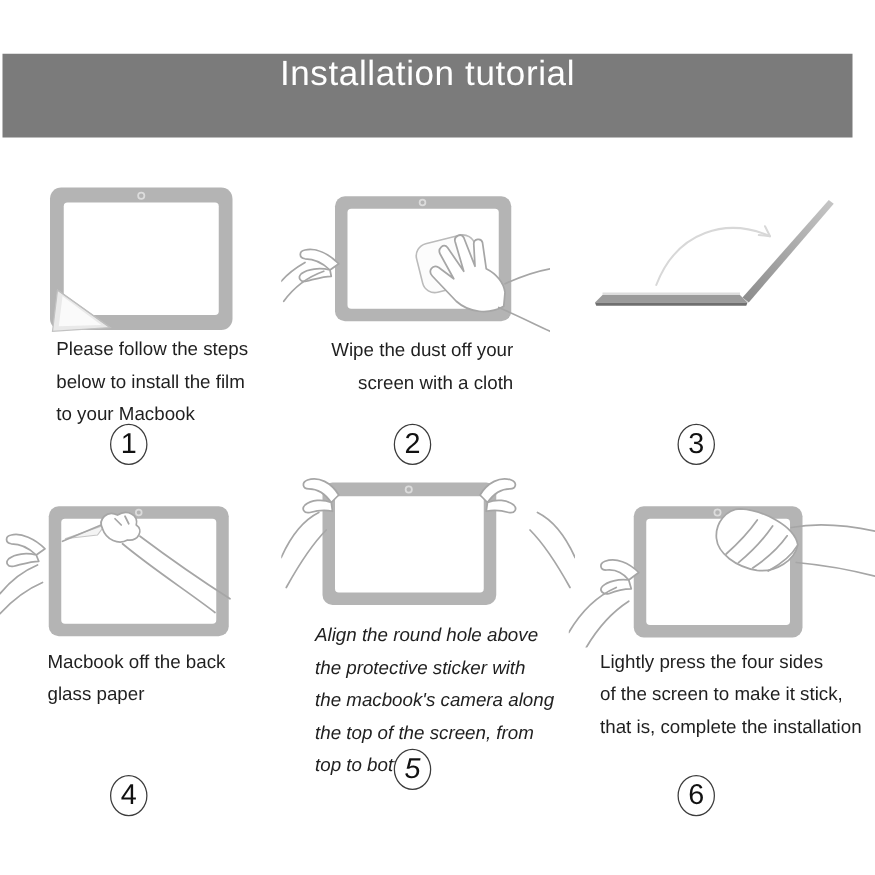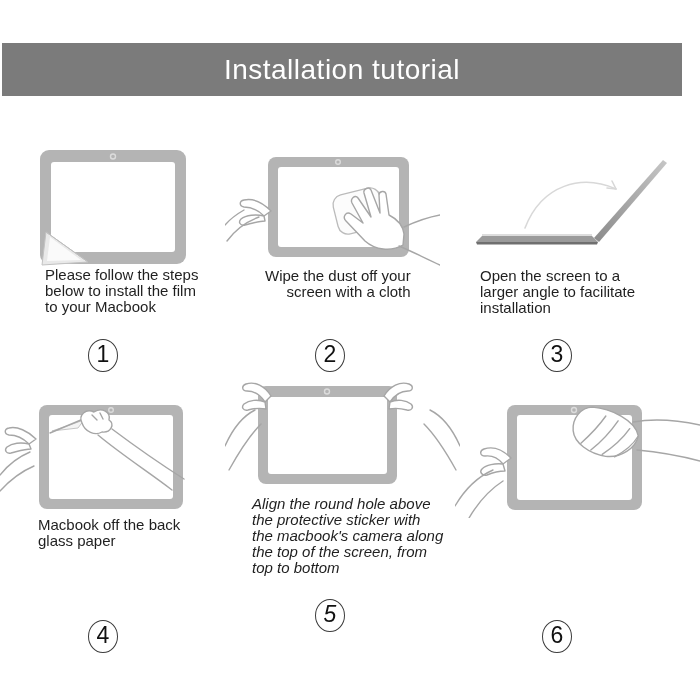--- a/index.html
+++ b/index.html
@@ -14,8 +14,8 @@
     font-family:"Liberation Sans","DejaVu Sans",sans-serif;
   }
   .header{
-    position:absolute;left:2px;right:18px;top:43px;height:53px;
-    background:var(--header_bg);display:flex;align-items:center;justify-content:center;
+    position:absolute;left:2px;right:18px;top:43px;height:67px;
+    background:var(--header_bg);display:flex;justify-content:center;
   }
   .header h1{
     color:var(--header_text);font-size:28px;font-weight:400;letter-spacing:.5px;

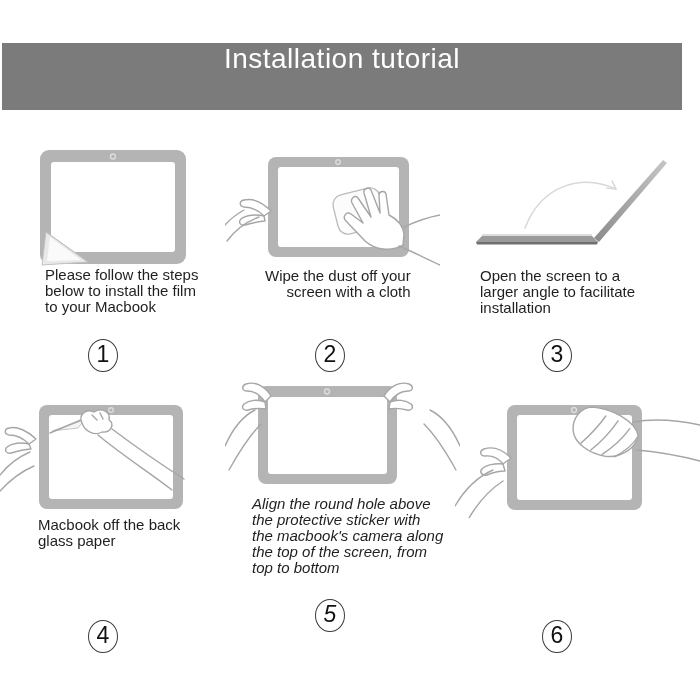--- a/index.html
+++ b/index.html
@@ -23,7 +23,7 @@
   .step{position:absolute;}
   .art{position:absolute;}
   .caption{
-    position:absolute;font-size:15px;line-height:16px;color:var(--caption_text);
+    position:absolute;font-size:15px;line-height:26px;color:var(--caption_text);
     white-space:pre-line;font-weight:400;
   }
   .badge{

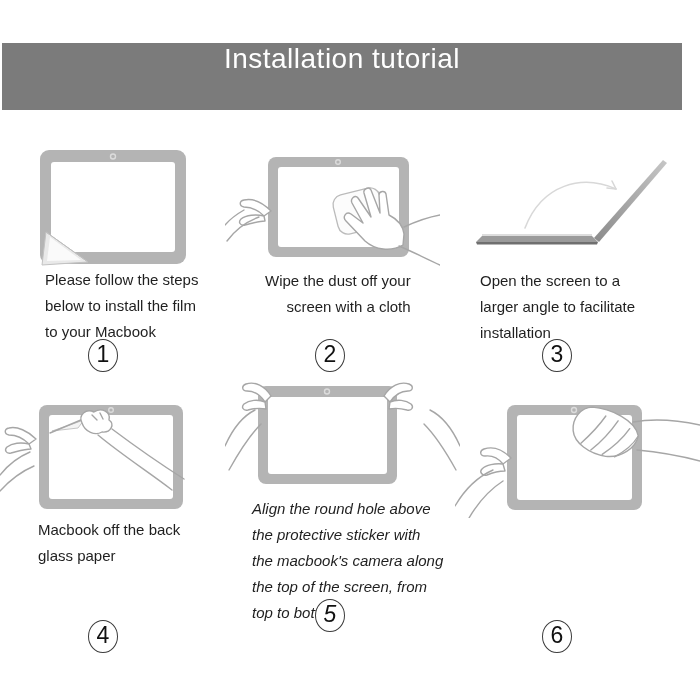--- a/index.html
+++ b/index.html
@@ -128,9 +128,6 @@
         <polygon points="6,92 128,92 127,94.5 7,94.5" fill="#6f6f6f"></polygon>
       </svg>
     </div>
-    <p class="caption">Open the screen to a
-larger angle to facilitate
-installation</p>
     <div class="badge">
       <span>3</span>
     </div>

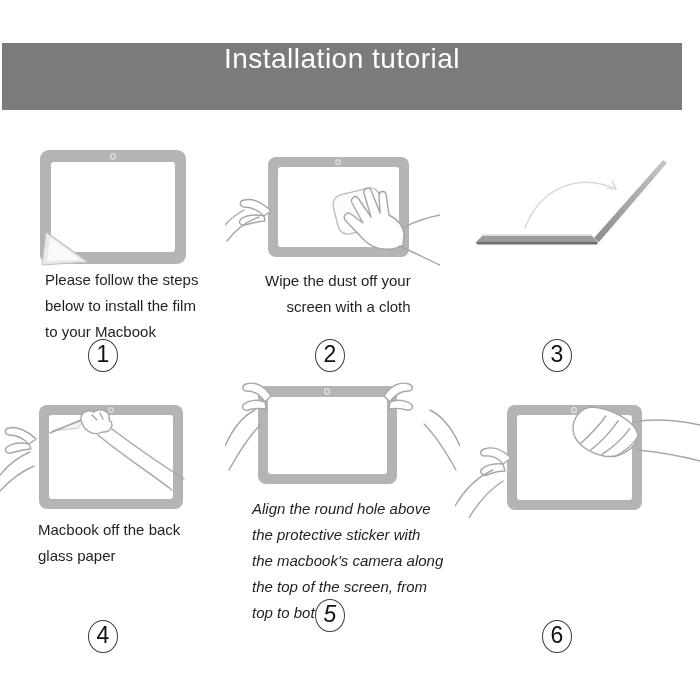--- a/index.html
+++ b/index.html
@@ -213,6 +213,9 @@
         <path class="ink" d="M14,126 C24,109 34,98 48,89"></path>
       </svg>
     </div>
+    <p class="caption">Lightly press the four sides
+of the screen to make it stick,
+that is, complete the installation</p>
     <div class="badge">
       <span>6</span>
     </div>

